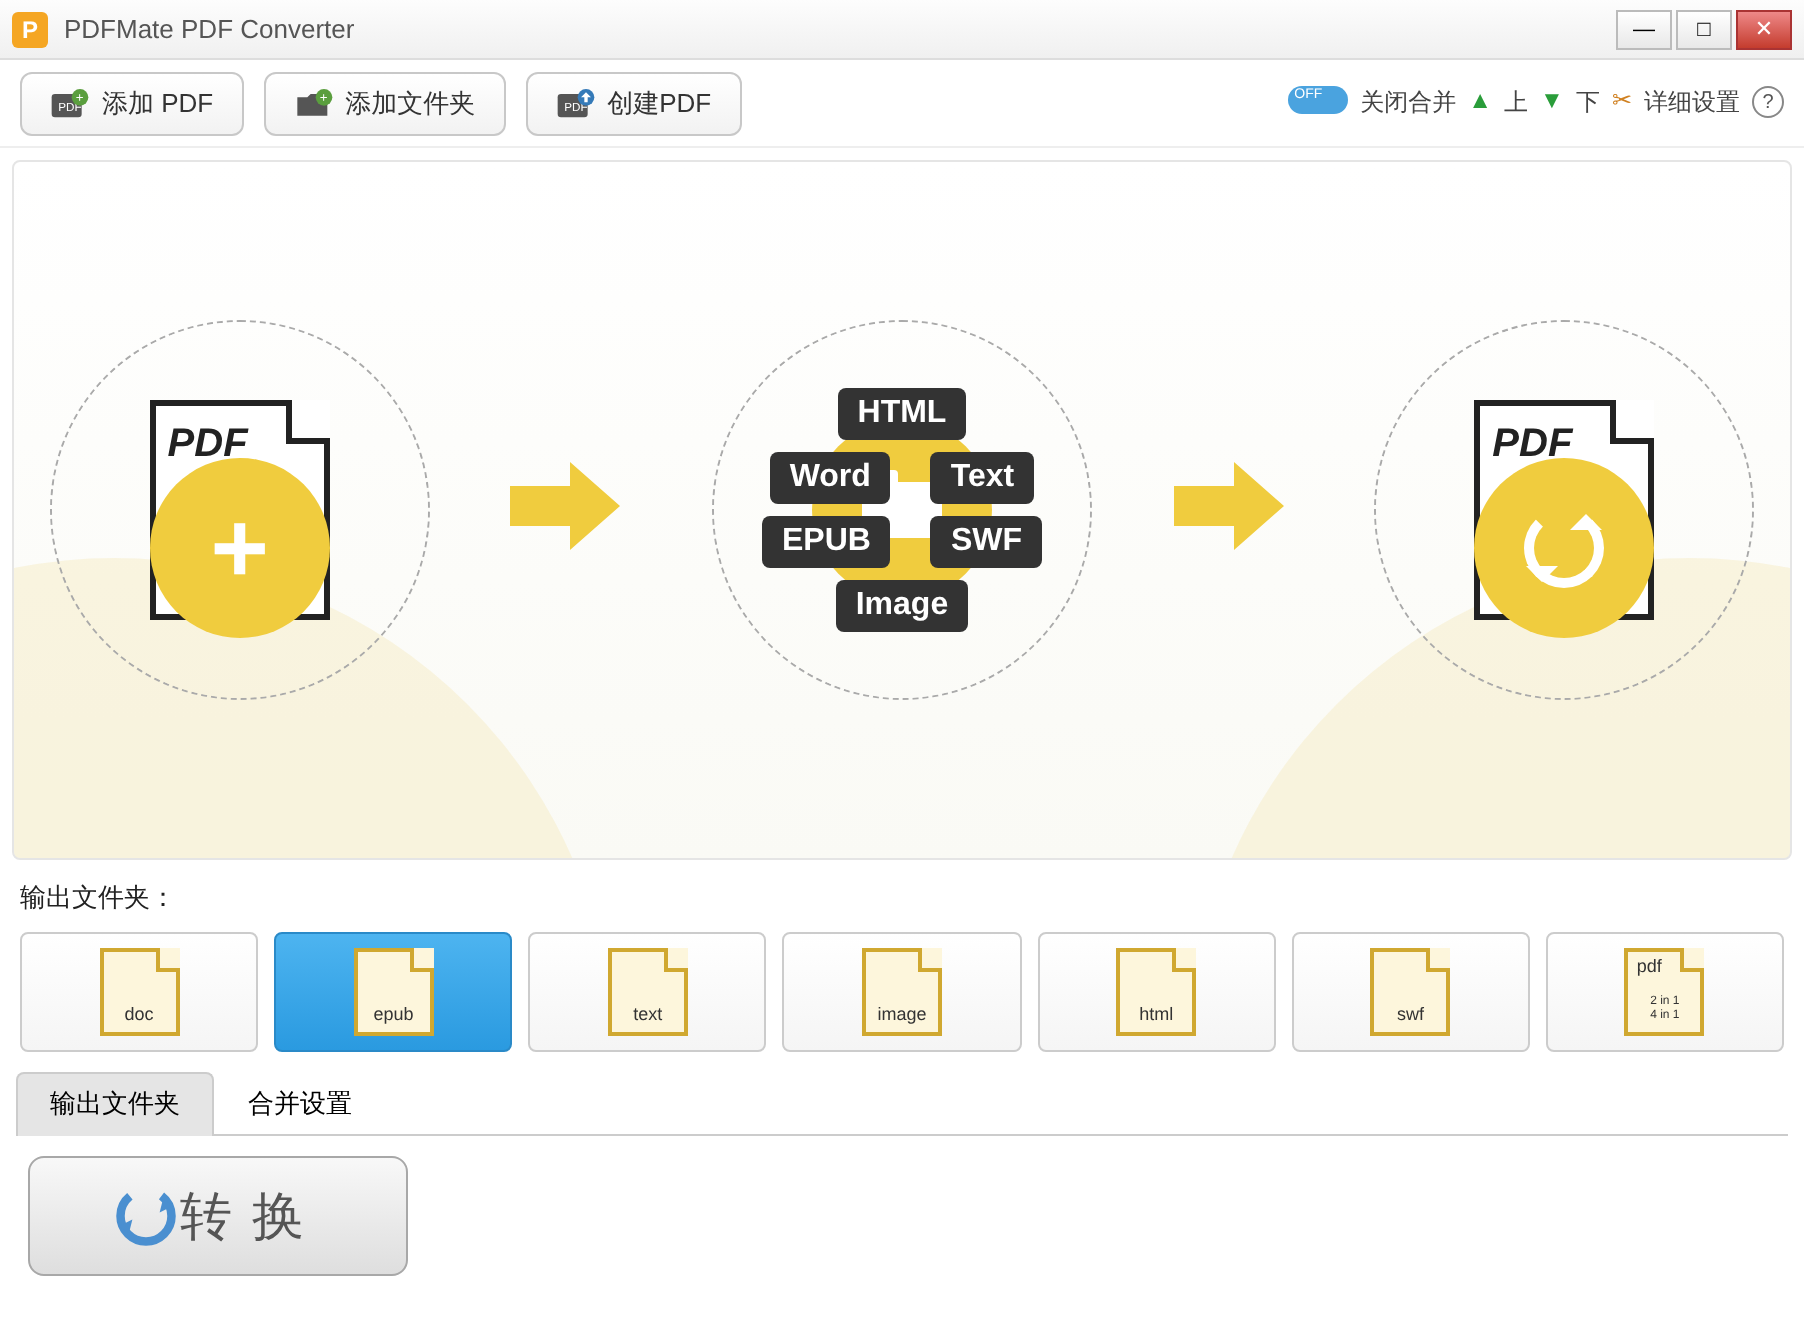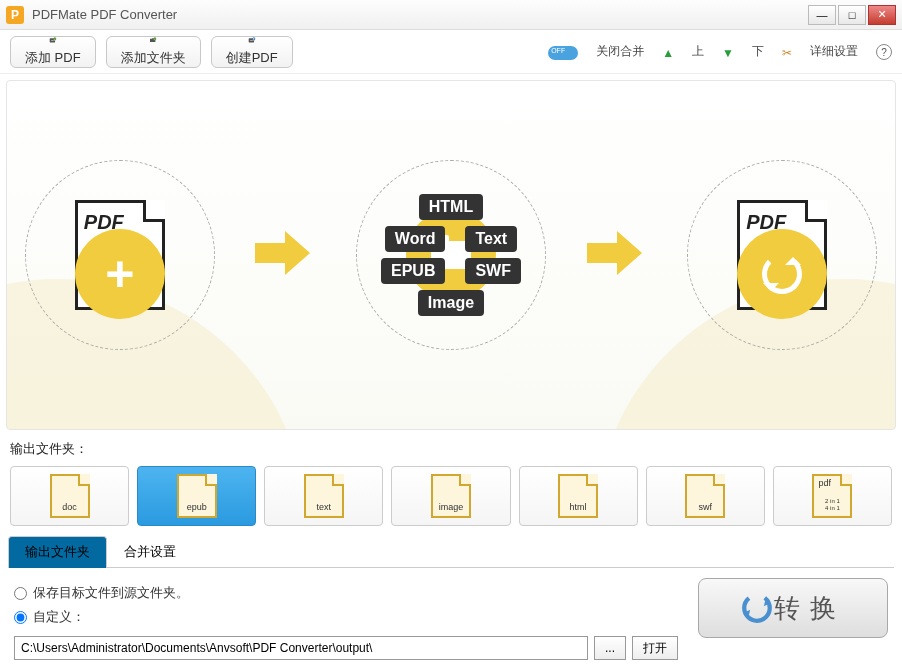--- a/index.html
+++ b/index.html
@@ -12,7 +12,7 @@
 .winbtn.close { background: linear-gradient(#e88,#c43c2e); color: #fff; border-color: #a33; }
 
 .toolbar { height: 44px; background: #fff; display: flex; align-items: center; padding: 0 10px; gap: 10px; border-bottom: 1px solid #eee; }
-.tbtn { height: 32px; padding: 0 14px; border: 1px solid #c8c8c8; border-radius: 6px; background: linear-gradient(#fff,#f2f2f2); display: flex; align-items: center; gap: 6px; font-size: 13px; color: #333; cursor: pointer; flex-direction: column; }
+.tbtn { height: 32px; padding: 0 14px; border: 1px solid #c8c8c8; border-radius: 6px; background: linear-gradient(#fff,#f2f2f2); display: flex; align-items: center; gap: 6px; font-size: 13px; color: #333; cursor: pointer; }
 .tbtn .ticon { width: 20px; height: 18px; }
 .tool-right { margin-left: auto; display: flex; align-items: flex-end; gap: 18px; font-size: 12px; color: #444; }
 .toggle { width: 30px; height: 14px; background: #4aa3df; border-radius: 7px; position: relative; }

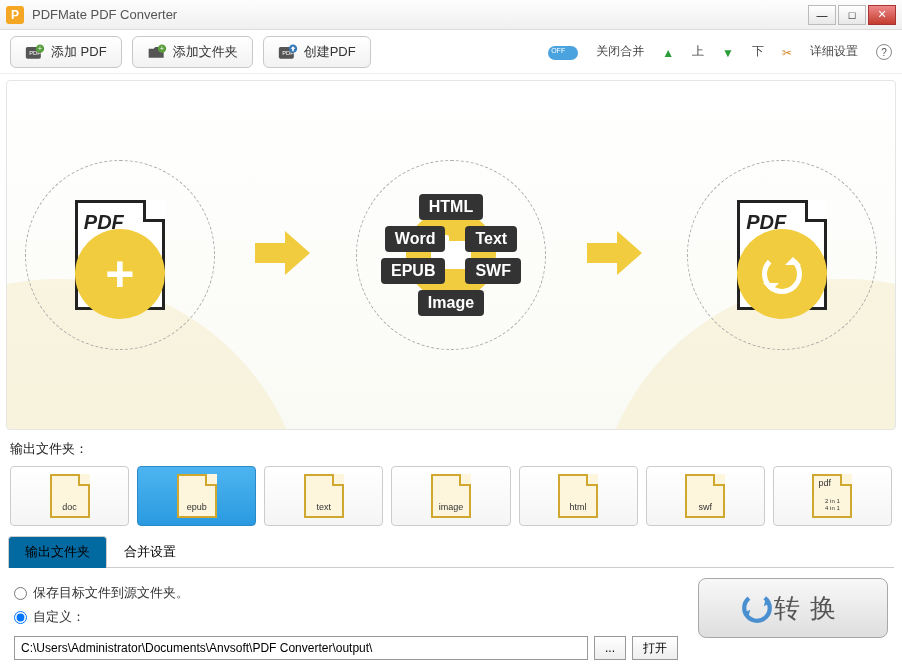--- a/index.html
+++ b/index.html
@@ -14,7 +14,7 @@
 .toolbar { height: 44px; background: #fff; display: flex; align-items: center; padding: 0 10px; gap: 10px; border-bottom: 1px solid #eee; }
 .tbtn { height: 32px; padding: 0 14px; border: 1px solid #c8c8c8; border-radius: 6px; background: linear-gradient(#fff,#f2f2f2); display: flex; align-items: center; gap: 6px; font-size: 13px; color: #333; cursor: pointer; }
 .tbtn .ticon { width: 20px; height: 18px; }
-.tool-right { margin-left: auto; display: flex; align-items: flex-end; gap: 18px; font-size: 12px; color: #444; }
+.tool-right { margin-left: auto; display: flex; align-items: flex-start; gap: 6px; font-size: 12px; color: #444; }
 .toggle { width: 30px; height: 14px; background: #4aa3df; border-radius: 7px; position: relative; }
 .toggle::after { content: "OFF"; position: absolute; font-size: 7px; color: #fff; left: 3px; top: 1px; }
 .arrow-up { color: #2a9d3a; font-weight: bold; }

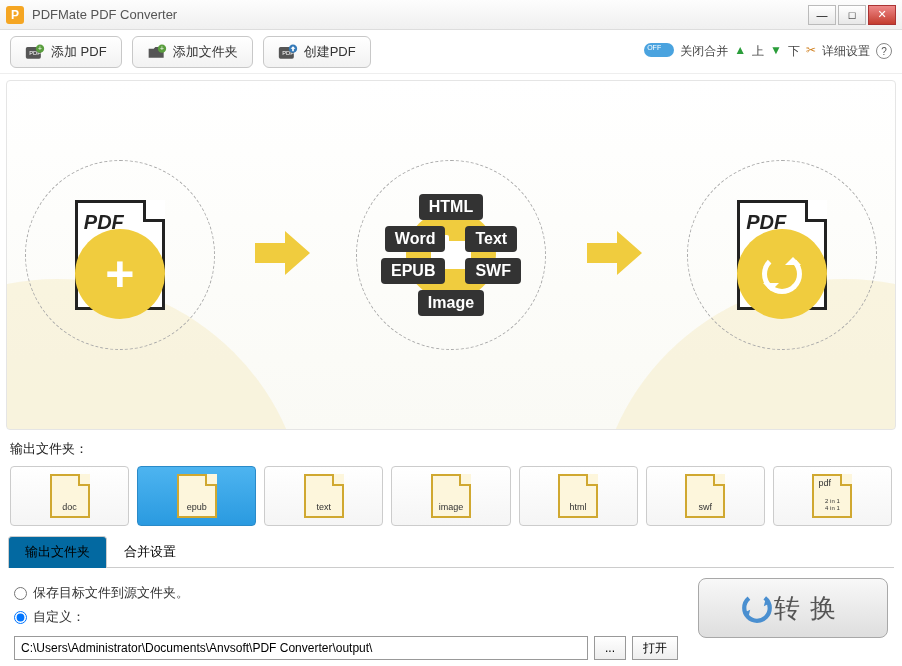--- a/index.html
+++ b/index.html
@@ -56,7 +56,7 @@
 
 .tabs { display: flex; border-bottom: 1px solid #ccc; margin: 0 8px; }
 .tab { padding: 6px 16px; font-size: 13px; border: 1px solid transparent; border-bottom: none; cursor: pointer; color: #000000; }
-.tab.active { border-color: #ccc; background: #0369a1; border-radius: 4px 4px 0 0; margin-bottom: -1px; color: #000; }
+.tab.active { border-color: #ccc; background: #e5e5e5; border-radius: 4px 4px 0 0; margin-bottom: -1px; color: #000; }
 
 .bottom { display: flex; padding: 10px 14px; gap: 20px; align-items: flex-start; }
 .options { flex: 1; font-size: 13px; color: #333; }

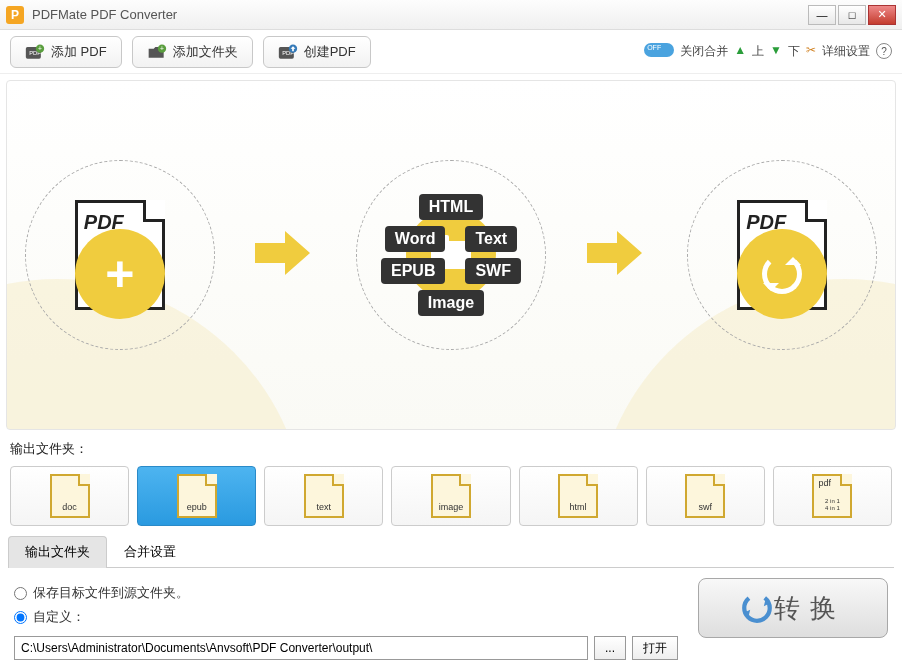--- a/index.html
+++ b/index.html
@@ -226,21 +226,6 @@
 </div>
 
 <div class="bottom">
-  <div class="options">
-    <div class="row">
-      <input type="radio" name="out" style="">
-      <span>保存目标文件到源文件夹。</span>
-    </div>
-    <div class="row">
-      <input type="radio" name="out" checked="" style="">
-      <span>自定义：</span>
-    </div>
-    <div class="path-row">
-      <input class="path-input" value="C:\Users\Administrator\Documents\Anvsoft\PDF Converter\output\" style="">
-      <button class="dots-btn">...</button>
-      <button class="open-btn">打开</button>
-    </div>
-  </div>
   <div class="convert-btn">
     <svg class="convert-icon" viewBox="0 0 40 40">
         <circle cx="20" cy="20" r="15" fill="none" stroke="#4a8fd0" stroke-width="5" stroke-dasharray="60 20"></circle>

